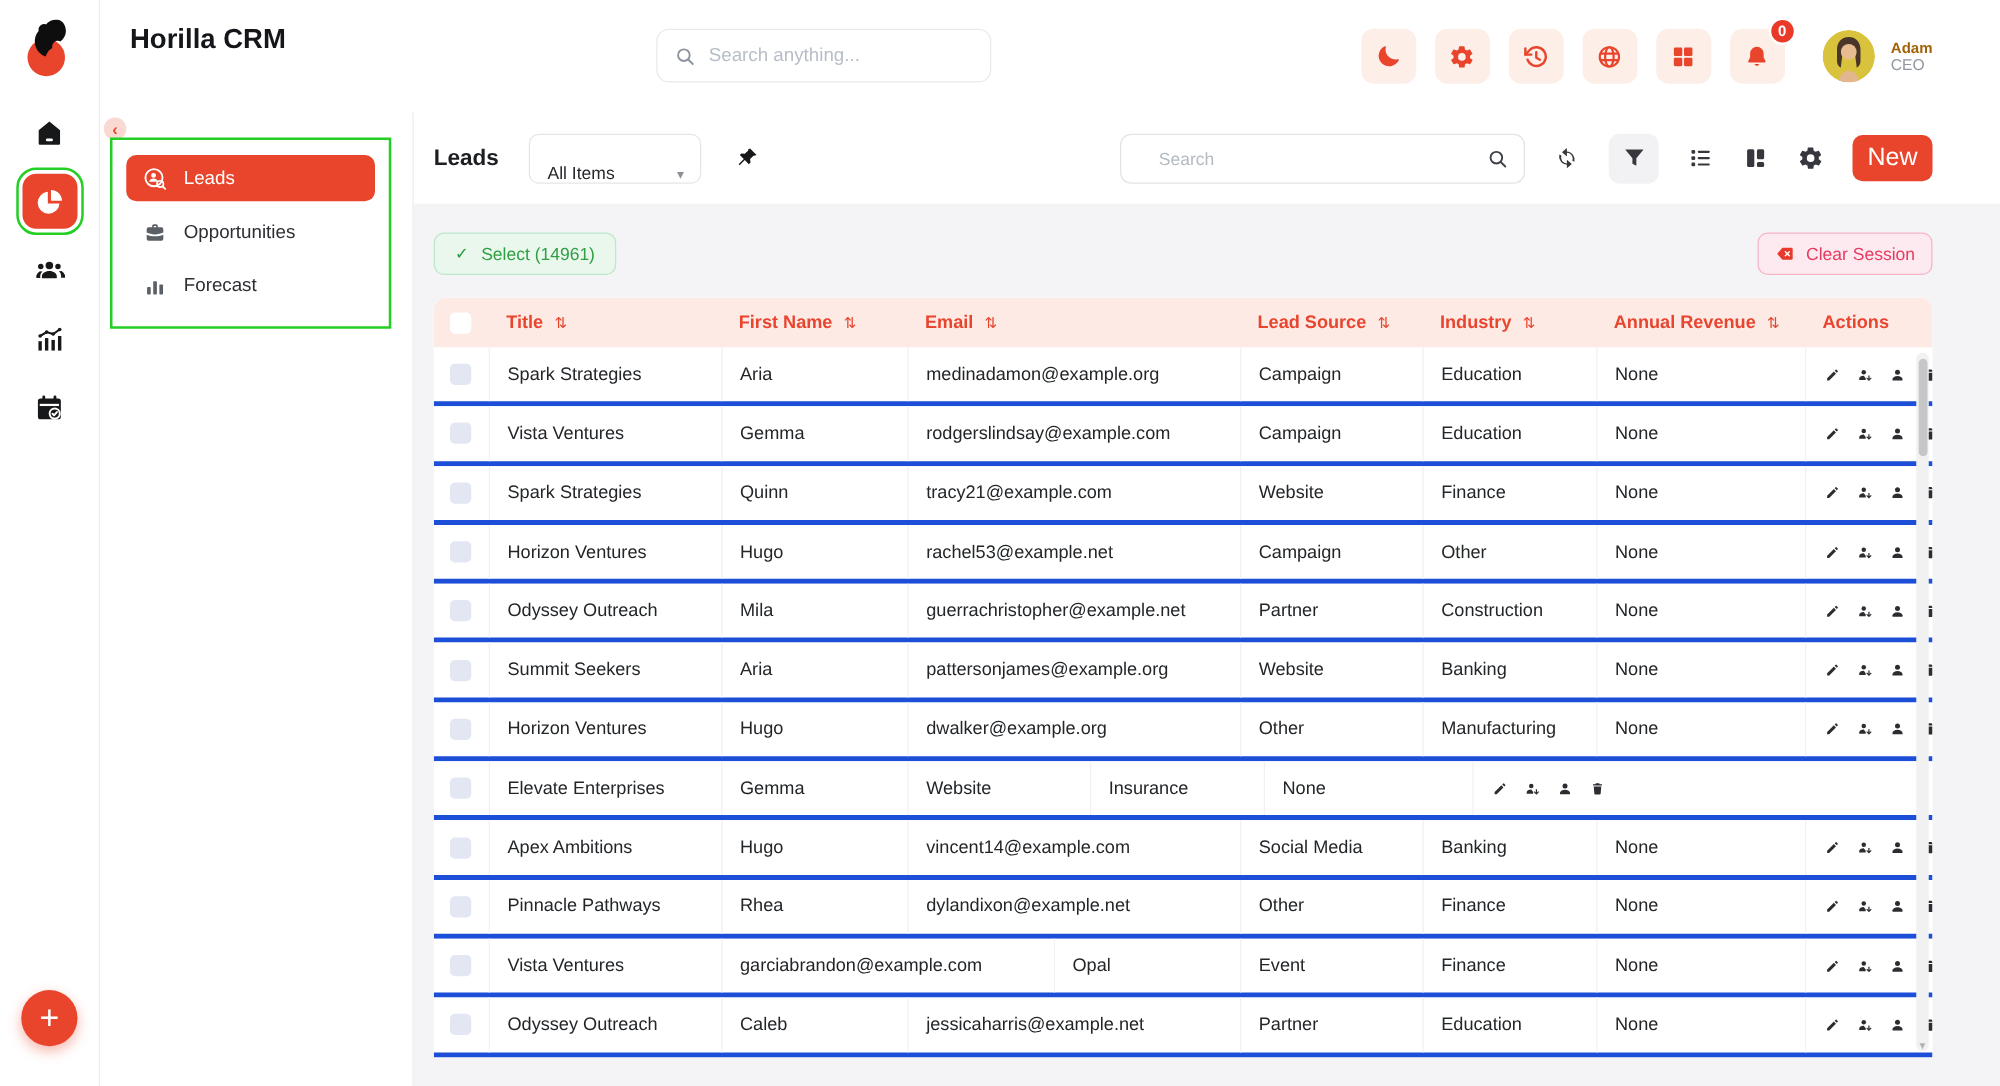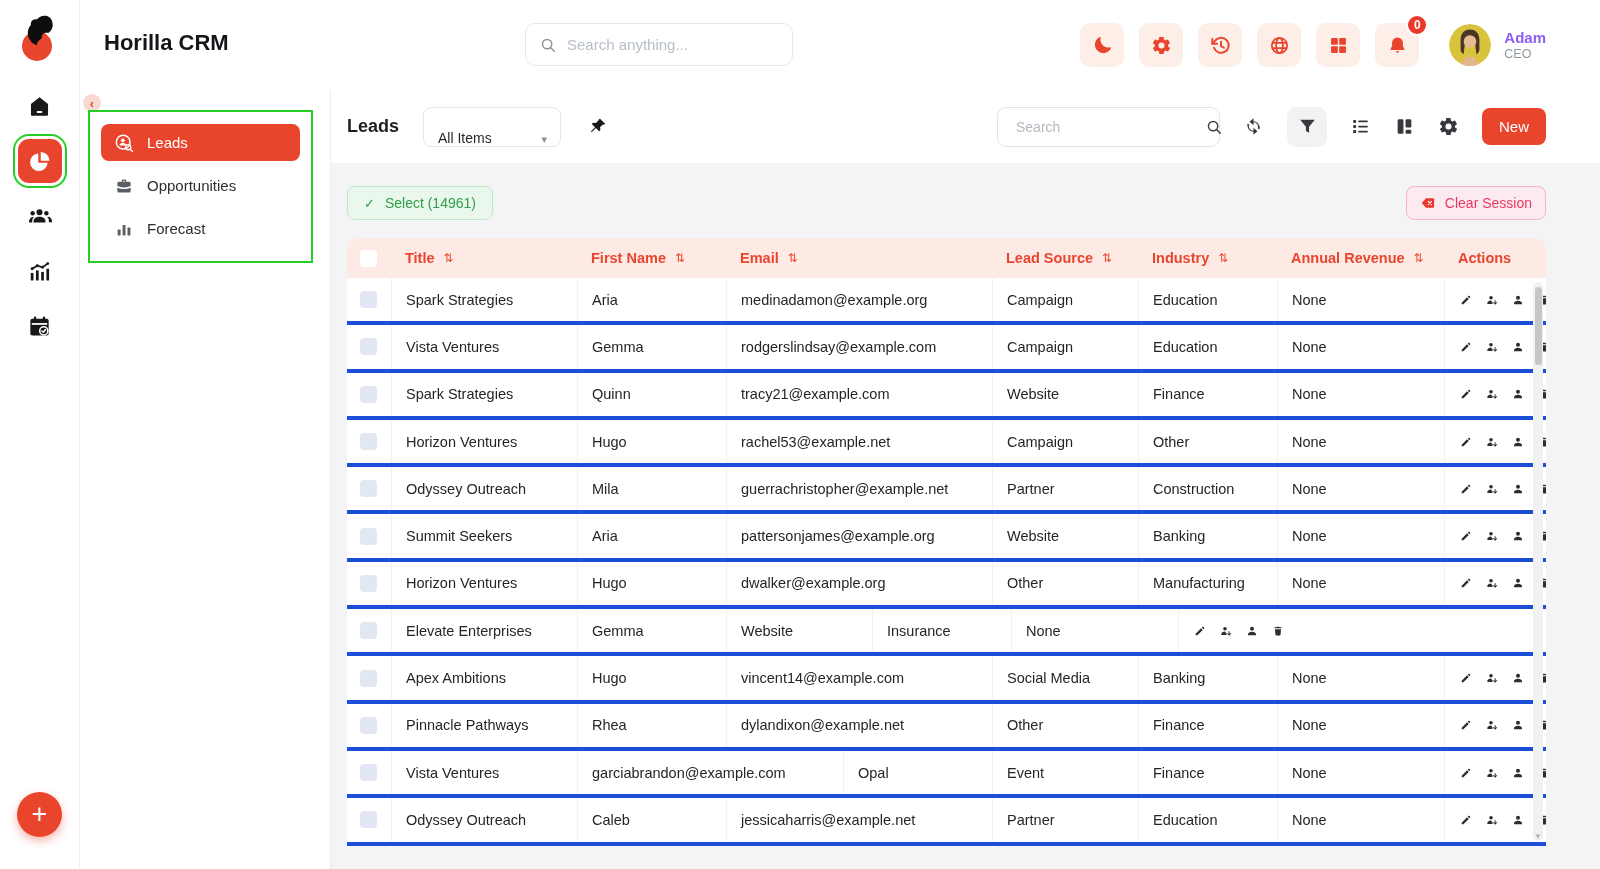--- a/index.html
+++ b/index.html
@@ -22,7 +22,7 @@
 
   
   .top-header { position:absolute; left:80px; top:0; width:1520px; height:90px; background:#fff; }
-  .app-title { position:absolute; left:24px; top:30px; font-size:22px; font-weight:700; color:#14161a; }
+  .app-title { position:absolute; left:24px; top:18px; font-size:22px; font-weight:700; color:#14161a; }
   .global-search { position:absolute; left:445px; top:23px; width:268px; height:43px;
     border:1px solid #e9e9ed; border-radius:10px; display:flex; align-items:center; padding:0 13px; gap:10px; }
   .global-search svg { width:18px; height:18px; color:#8d939d; flex:none; }

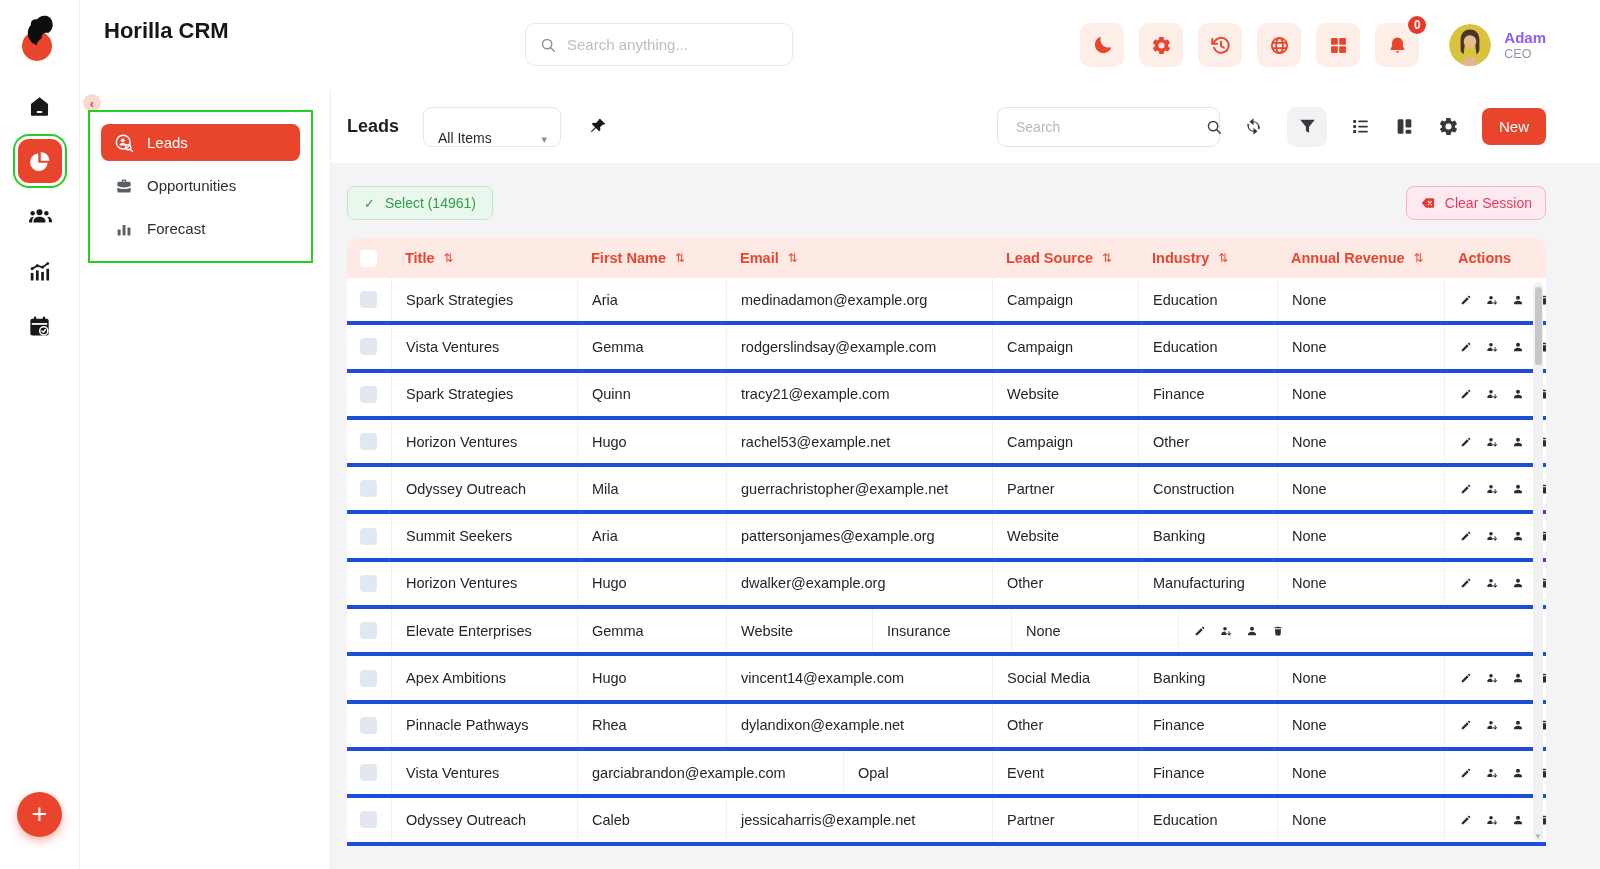--- a/index.html
+++ b/index.html
@@ -38,7 +38,7 @@
     justify-content:center; border:2px solid #fff; }
   .user-chip { display:flex; align-items:center; gap:13px; margin-left:15px; }
   .avatar { width:42px; height:42px; border-radius:50%; overflow:hidden; flex:none; }
-  .user-name { font-size:15px; font-weight:700; color:#8b5cf6; line-height:1.2; }
+  .user-name { font-size:12px; font-weight:700; color:#a16207; line-height:1.2; }
   .user-role { font-size:12.5px; color:#9097a1; }
 
   

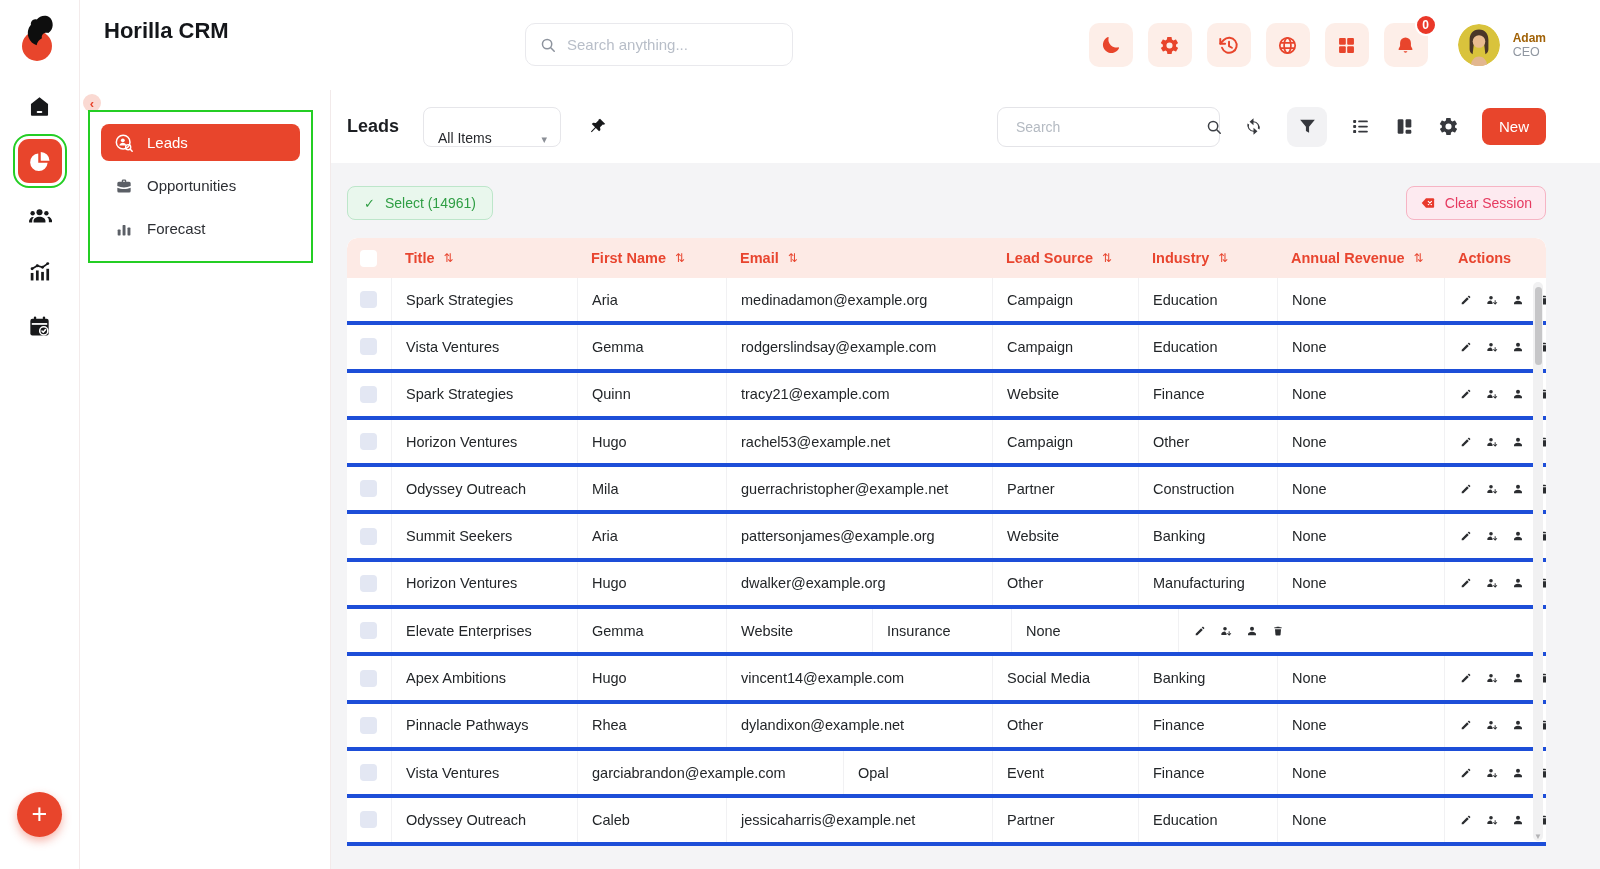--- a/index.html
+++ b/index.html
@@ -67,8 +67,8 @@
   .pin-btn { margin-left:27px; color:#17181a; display:flex; }
   .pin-btn svg { width:19px; height:19px; }
   .toolbar-right { margin-left:auto; display:flex; align-items:center; gap:23px; }
-  .tb-search { width:223px; height:40px; border:1px solid #e4e4e8; border-radius:9px; display:flex;
-    align-items:center; padding:0 12px 0 18px; gap:8px; background:#fff; }
+  .tb-search { width:324px; height:40px; border:1px solid #e4e4e8; border-radius:9px; display:flex;
+    align-items:center; padding:0 12px 0 30px; gap:8px; background:#fff; }
   .tb-search input { flex:1; border:none; outline:none; font-size:14px; color:#333; font-family:inherit; }
   .tb-search input::placeholder { color:#b4bac2; }
   .tb-search svg { width:18px; height:18px; color:#3d4046; flex:none; }

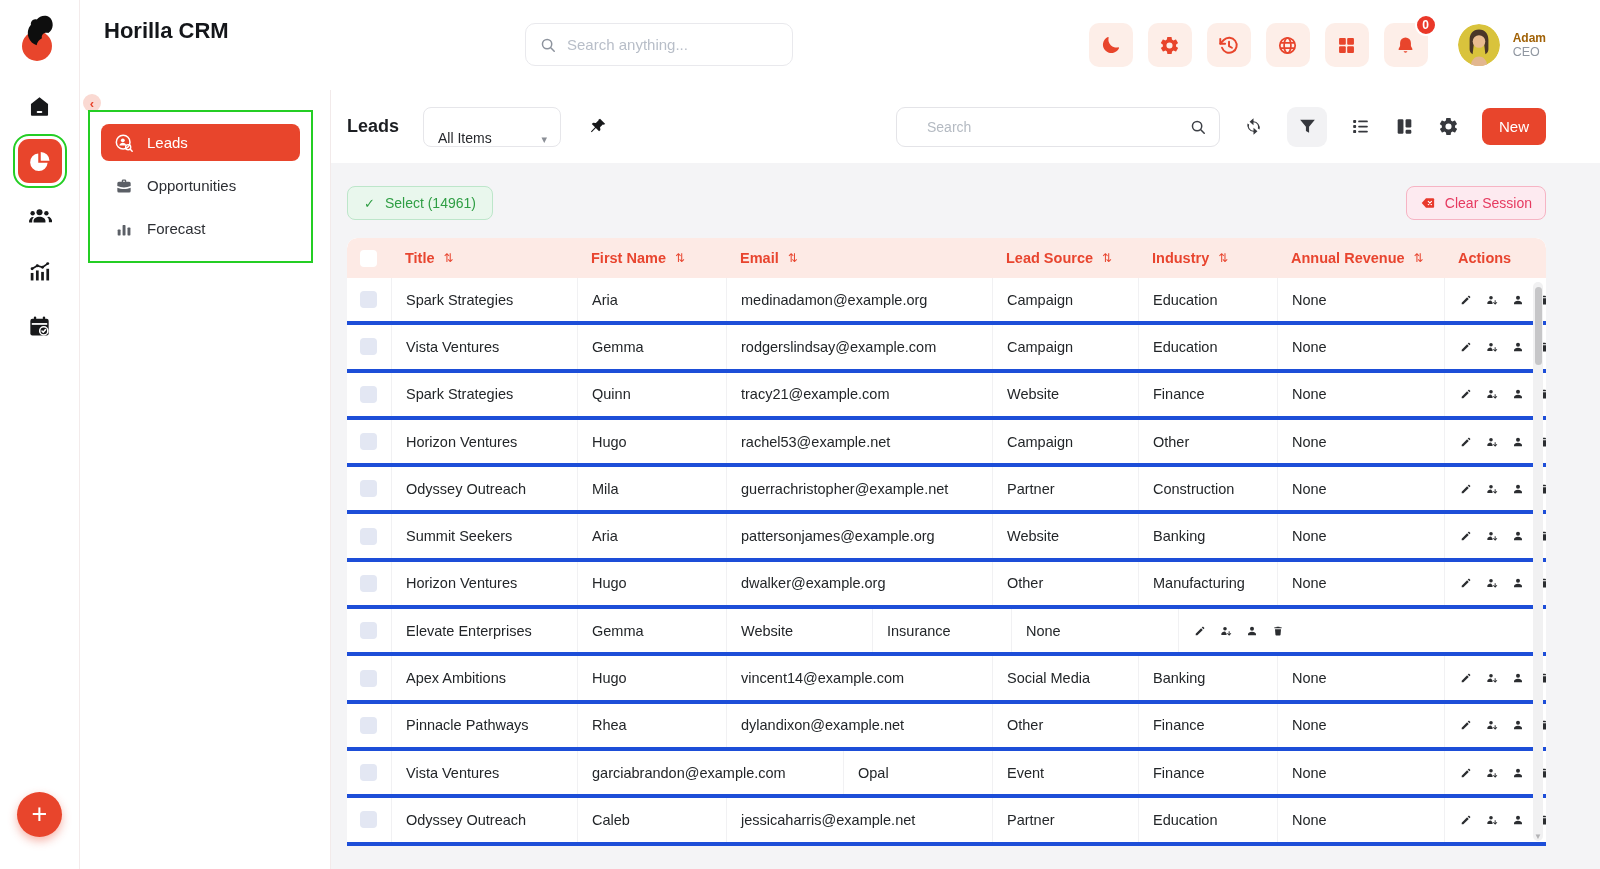--- a/index.html
+++ b/index.html
@@ -75,7 +75,7 @@
   .tb-icon { color:#36383d; display:flex; align-items:center; justify-content:center; }
   .tb-icon svg { width:21px; height:21px; }
   .tb-icon.boxed { width:40px; height:40px; background:#f2f2f4; border-radius:9px; }
-  .new-btn { width:64px; height:37px; background:#e8452c; color:#fff; border-radius:8px; font-size:15px;
+  .new-btn { width:64px; height:37px; background:#e8452c; color:#fff; border-radius:8px; font-size:20px;
     display:flex; align-items:center; justify-content:center; border:none; font-family:inherit; }
 
   .content { height:706px; background:#f4f4f6; padding:23px 54px 0 16px; position:relative; }

